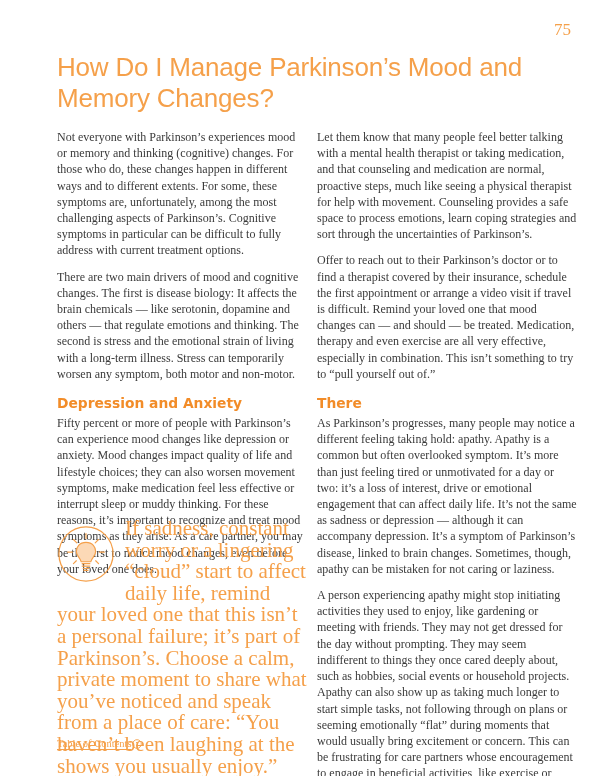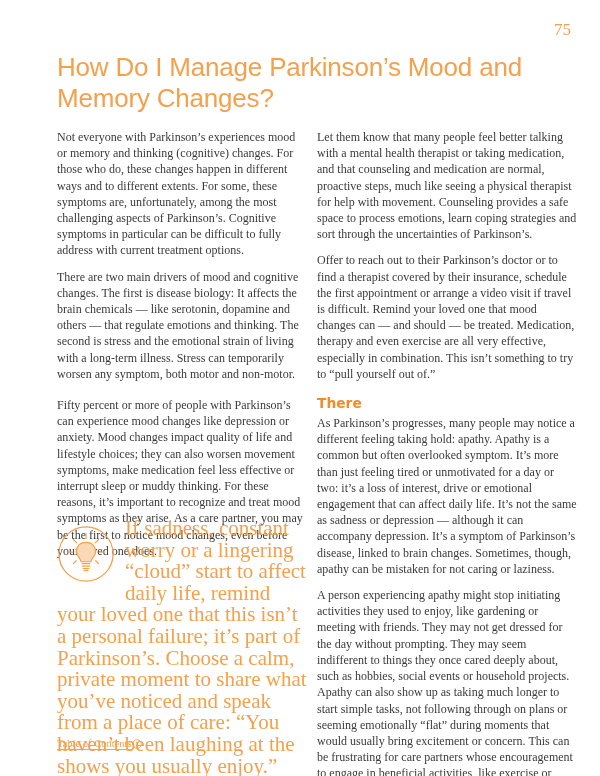--- a/index.html
+++ b/index.html
@@ -56,6 +56,7 @@
   <div class="gap"></div>
   <p class="body">There are two main drivers of mood and cognitive changes. The first is disease biology: It affects the brain chemicals — like serotonin, dopamine and others — that regulate emotions and thinking. The second is stress and the emotional strain of living with a long-term illness. Stress can temporarily worsen any symptom, both motor and non-motor.</p>
   <div class="gap" style="height:12px"></div>
+  <h2 class="section">Depression and Anxiety</h2>
   <div style="height:3px"></div>
   <p class="body">Fifty percent or more of people with Parkinson’s can experience mood changes like depression or anxiety. Mood changes impact quality of life and lifestyle choices; they can also worsen movement symptoms, make medication feel less effective or interrupt sleep or muddy thinking. For these reasons, it’s important to recognize and treat mood symptoms as they arise. As a care partner, you may be the first to notice mood changes, even before your loved one does.</p>
 </div>

